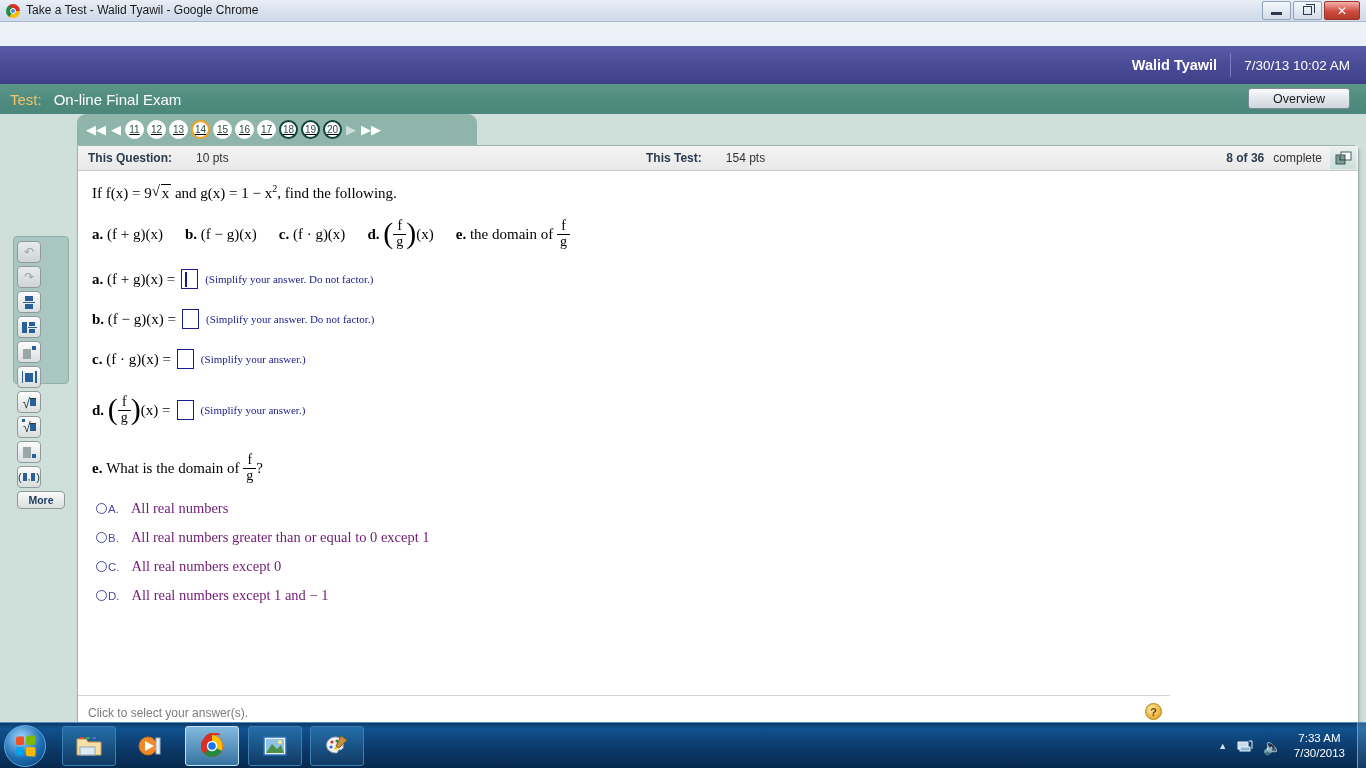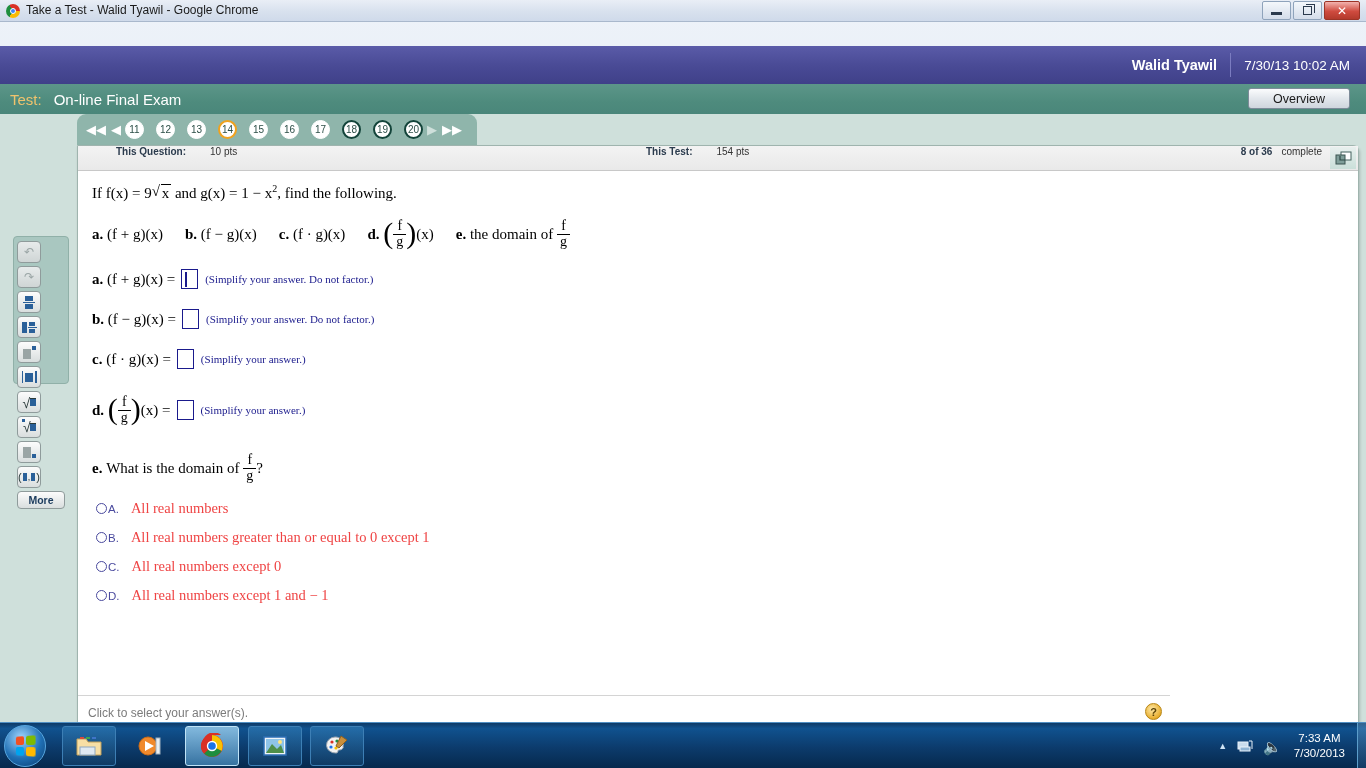--- a/index.html
+++ b/index.html
@@ -276,7 +276,7 @@
       <div id="navstrip">
         <span class="nav-arrow">◀◀</span>
         <span class="nav-arrow">◀</span>
-        <span id="qnum-slot" style="display: flex; gap: 12px;">
+        <span id="qnum-slot" style="display: flex; gap: 3px; text-decoration: underline;">
             <span class="qnum">11</span>
             <span class="qnum">12</span>
             <span class="qnum">13</span>

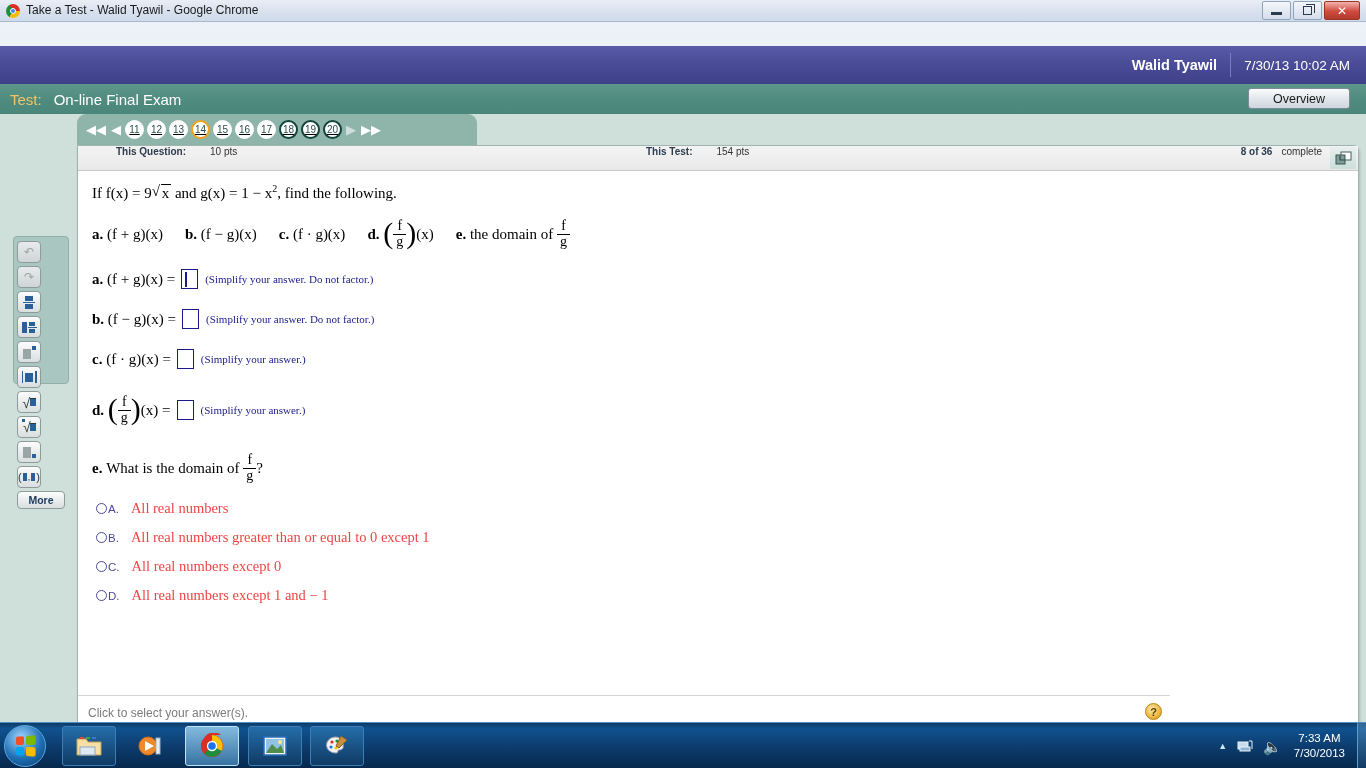--- a/index.html
+++ b/index.html
@@ -117,7 +117,7 @@
   #pointsbar {
     position:absolute; left:0; top:0; width:1280px; height:25px;
     background:linear-gradient(to bottom,#f3f3f3,#e9e9e9); border-bottom:1px solid #c8c8c8;
-    display:flex; align-items:flex-start; font-size:10px; color:#2b3b4d;padding-left:28px;
+    display:flex; align-items:center; font-size:12px; color:#2b3b4d;
   }
   .pb-label { font-weight:bold; }
   .pb-val { margin-left:24px; color:#333; }

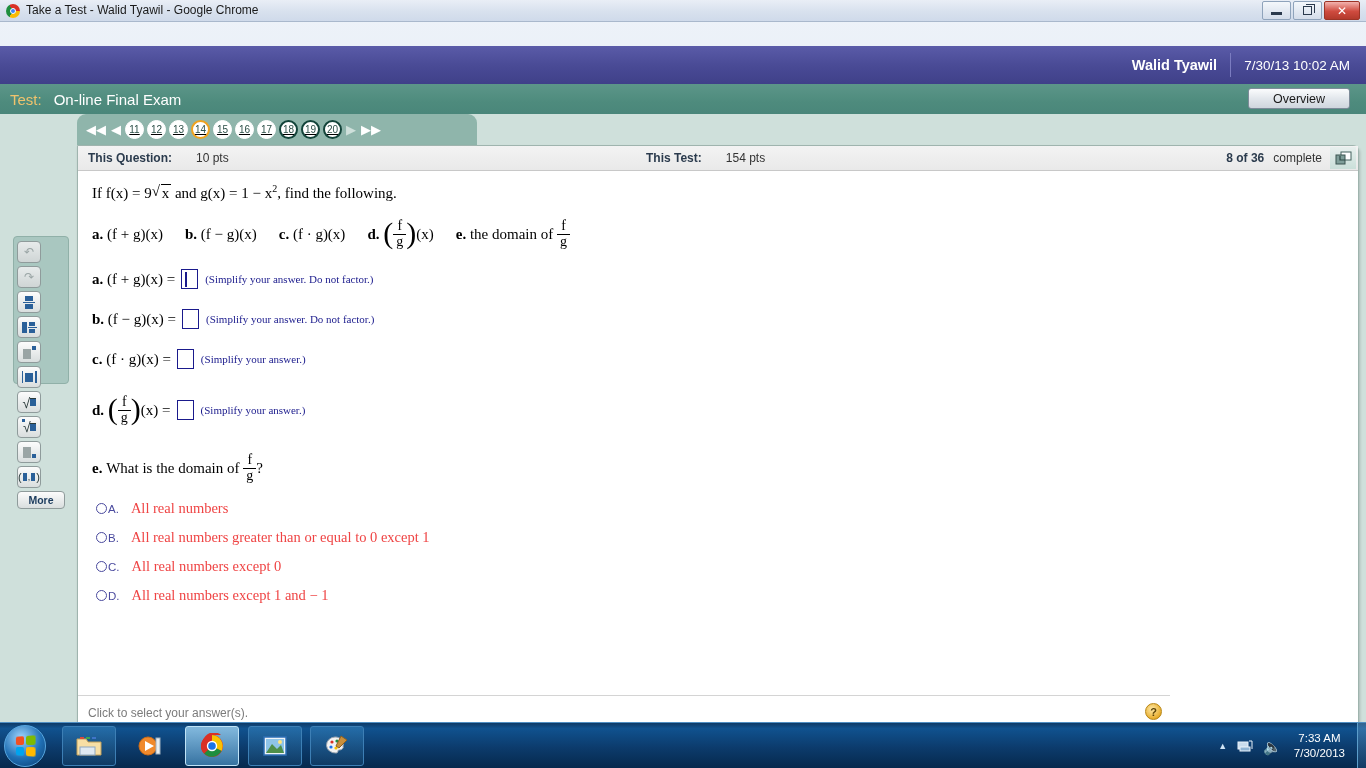--- a/index.html
+++ b/index.html
@@ -163,7 +163,7 @@
     background:#fff; cursor:pointer; flex:none;
   }
   .opt-letter { color:#4a4a9e; font-size:11.5px; margin-left:1px; font-family:"Liberation Sans",sans-serif; }
-  .opt-text { color:#ef4444; margin-left:12px; white-space:nowrap; }
+  .opt-text { color:#701a75; margin-left:12px; white-space:nowrap; }
 
   #footer-note {
     position:absolute; left:0; bottom:0; width:1092px; height:34px;

